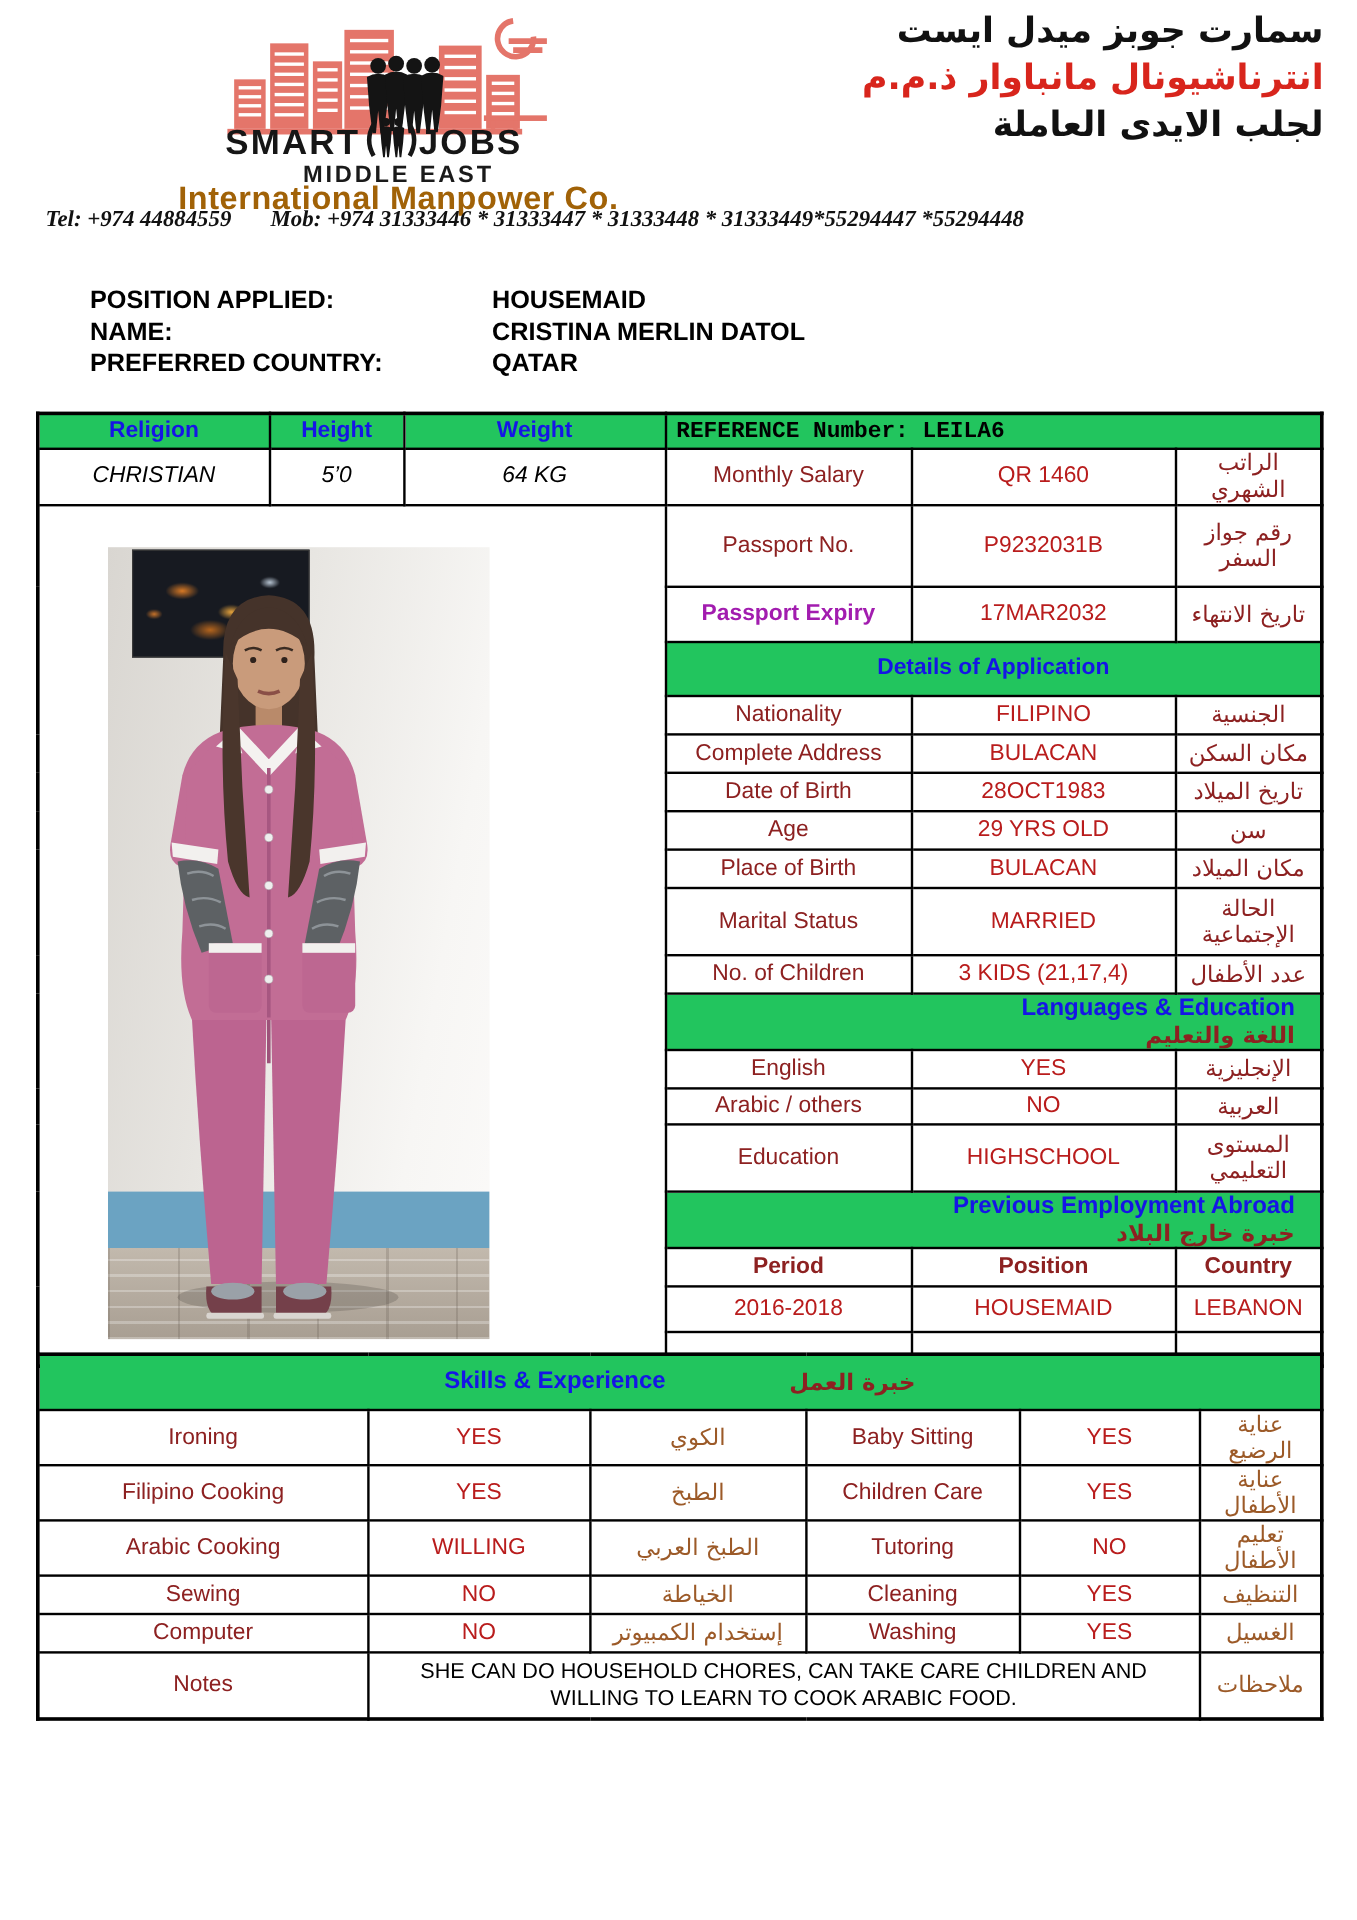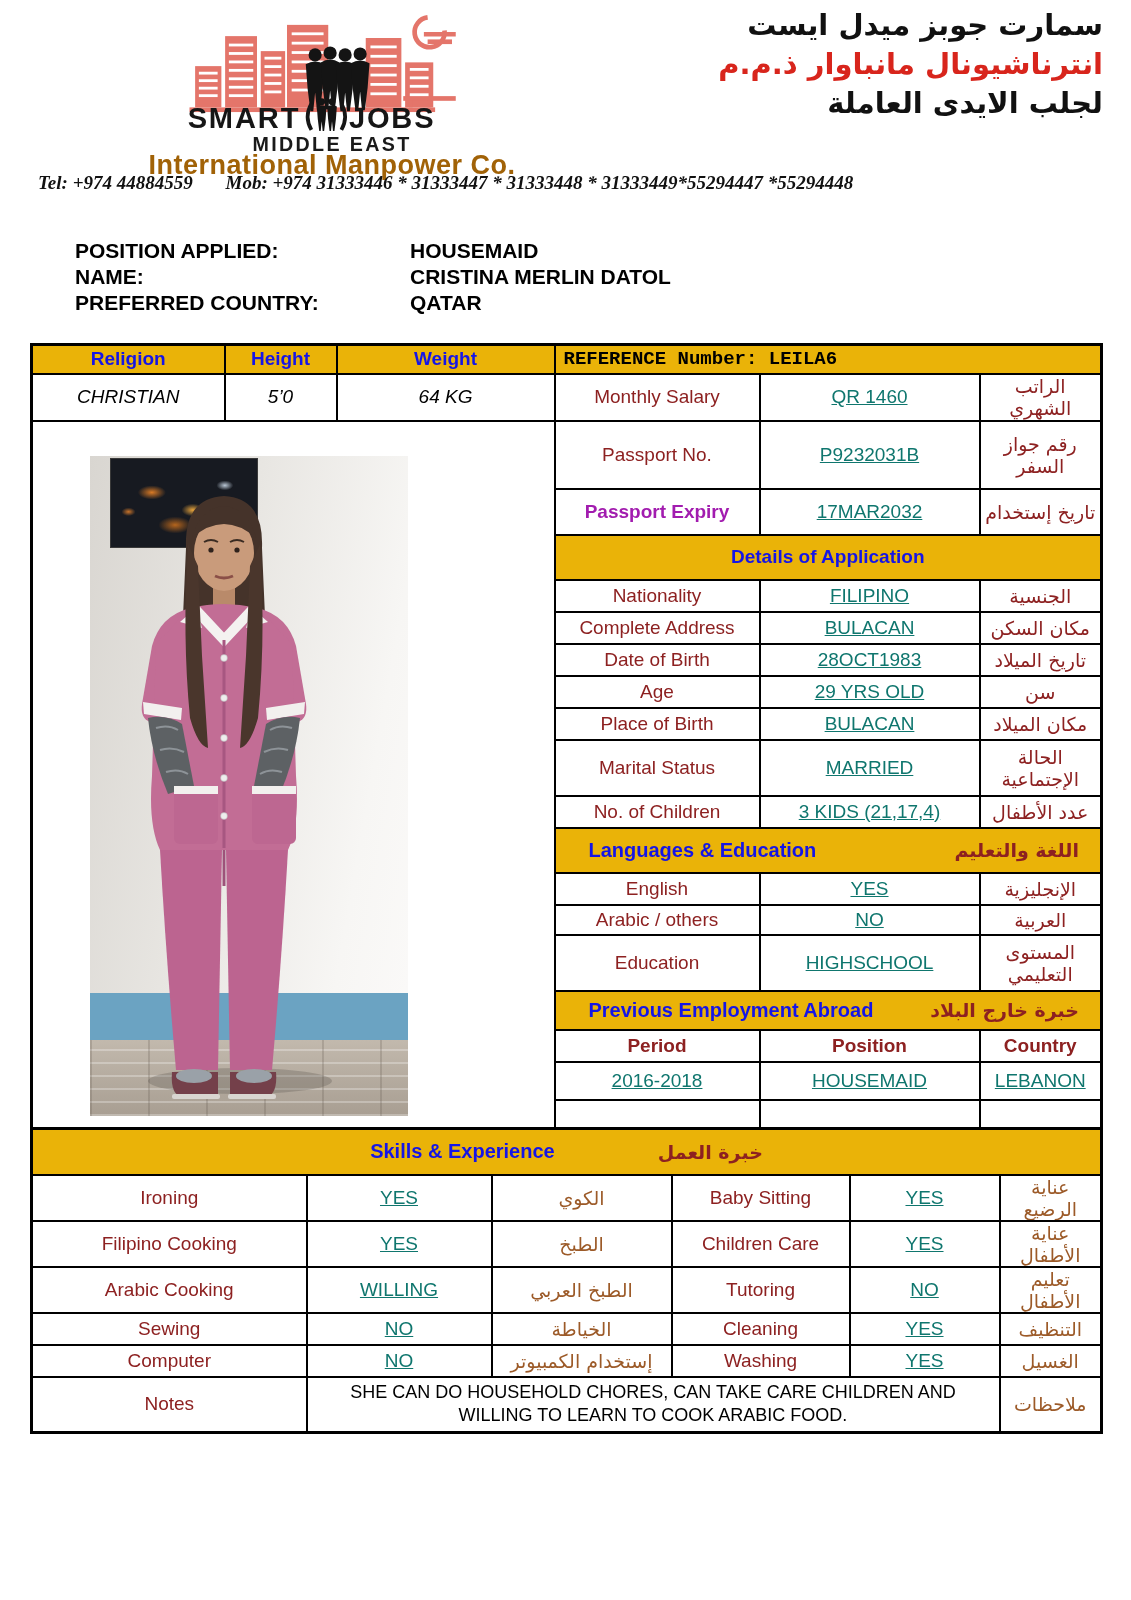--- a/index.html
+++ b/index.html
@@ -34,7 +34,7 @@
                  font-size:19px; overflow:hidden; }
   .main-table { top:343px; }
   .skills-table { top:1127px; }
-  .gray { background:#eab308;margin-top:11px; }
+  .gray { background:#22c55e;margin-top:11px; }
   .blue { color:#1515e6; font-weight:bold; font-size:20px; }
   .ref  { color:#000; font-weight:bold; font-size:21px; text-align:left !important; padding-left:8px !important;font-family:Liberation Mono, monospace; }
   .ital { font-style:italic; font-size:20px; }

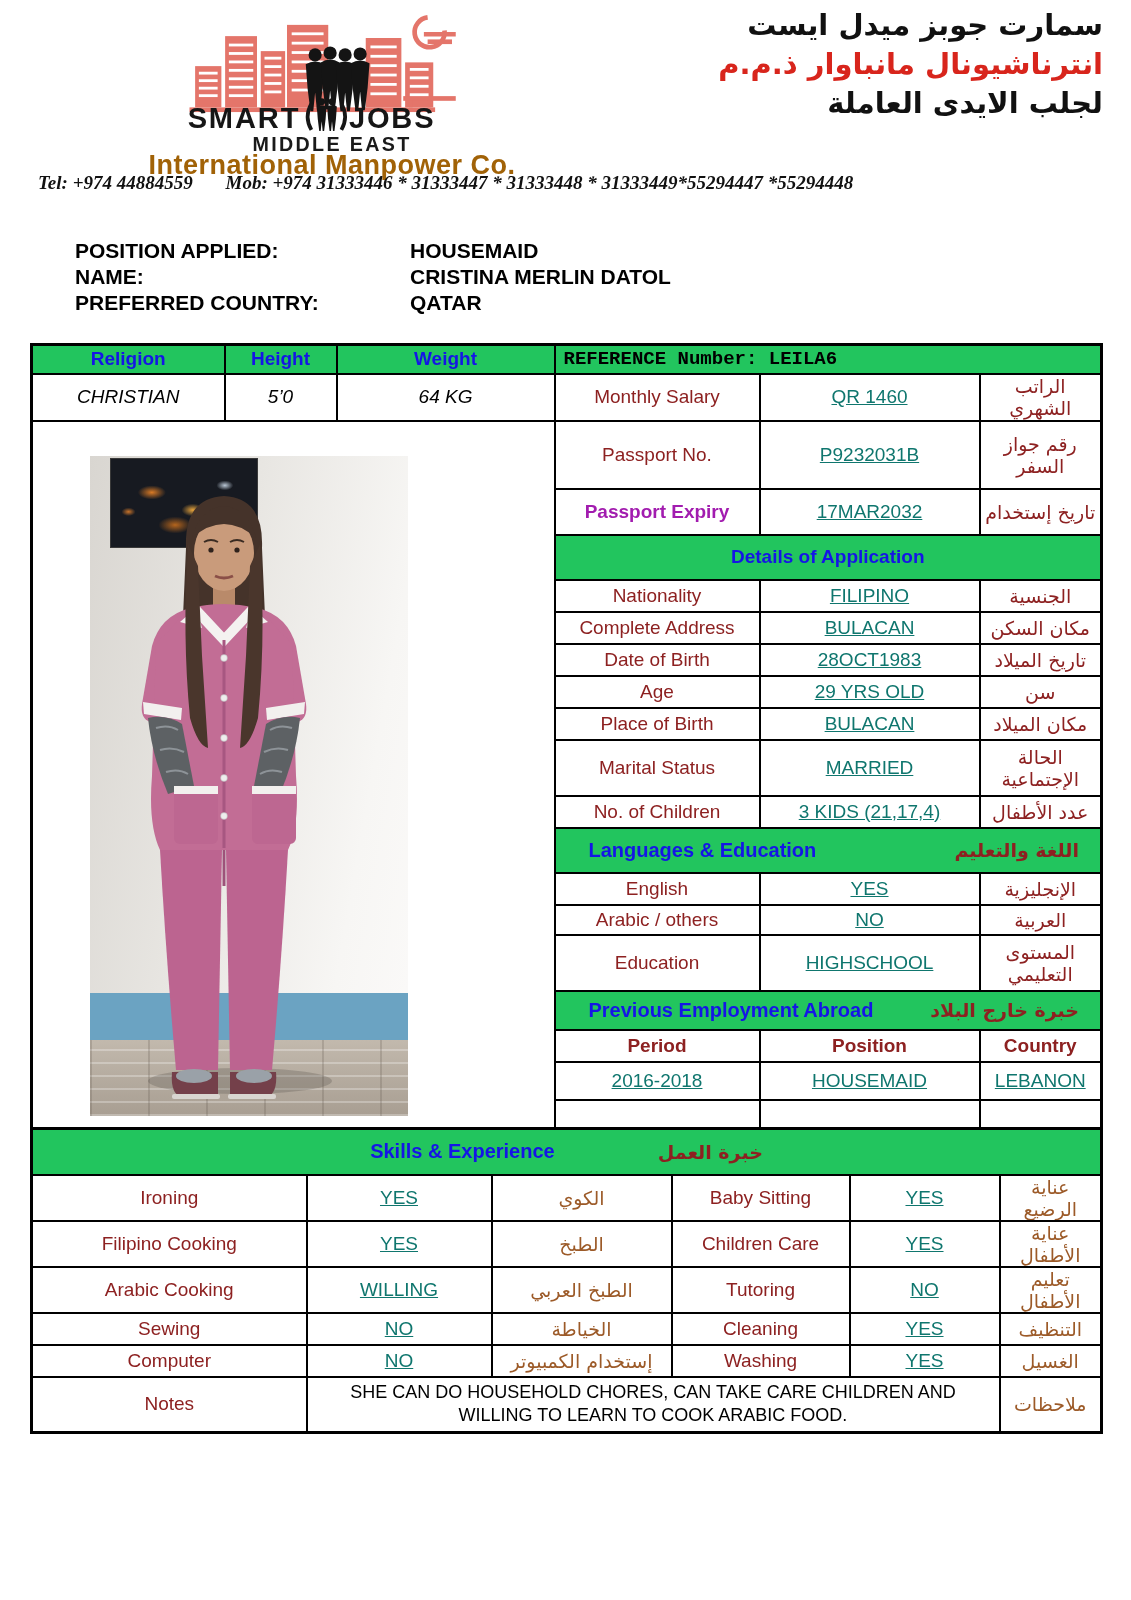--- a/index.html
+++ b/index.html
@@ -40,7 +40,7 @@
   .ital { font-style:italic; font-size:20px; }
   .lbl  { color:#8d2121; }
   .lbl-brown { color:#a21caf;font-weight:bold; }
-  .val  { color:#0f766e;text-decoration:underline; }
+  .val  { color:#b91c1c; }
   .arc  { color:#8d2121; direction:rtl; font-family:"DejaVu Sans", sans-serif; font-size:17px; }
   .arc-brown { color:#9c5a28; direction:rtl; font-family:"DejaVu Sans", sans-serif; font-size:17px; }
   .mar-bold { color:#8d2121; font-weight:bold; }

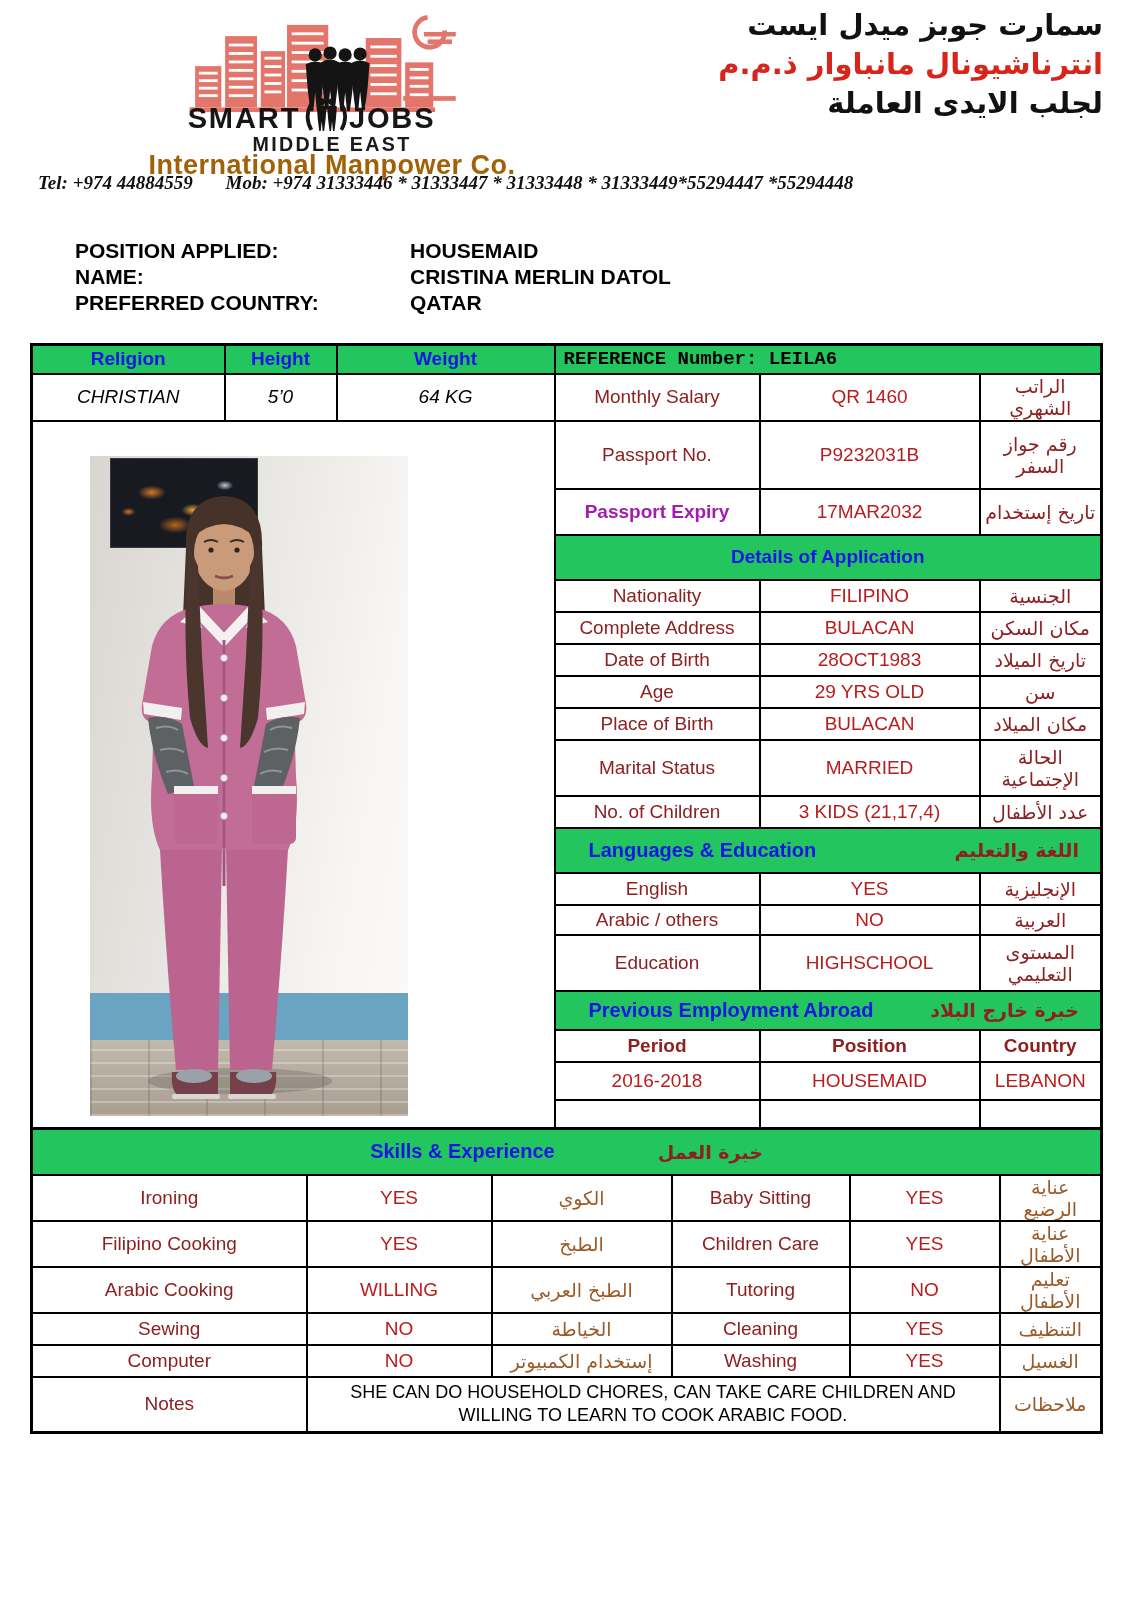--- a/index.html
+++ b/index.html
@@ -301,7 +301,7 @@
     <tr class="h46">
       <td class="lbl-brown">Passport Expiry</td>
       <td class="val">17MAR2032</td>
-      <td class="arc">تاريخ إستخدام</td>
+      <td class="arc">تاريخ الانتهاء</td>
     </tr>
     <tr class="h45 gray">
       <td colspan="3" class="blue">Details of  Application</td>

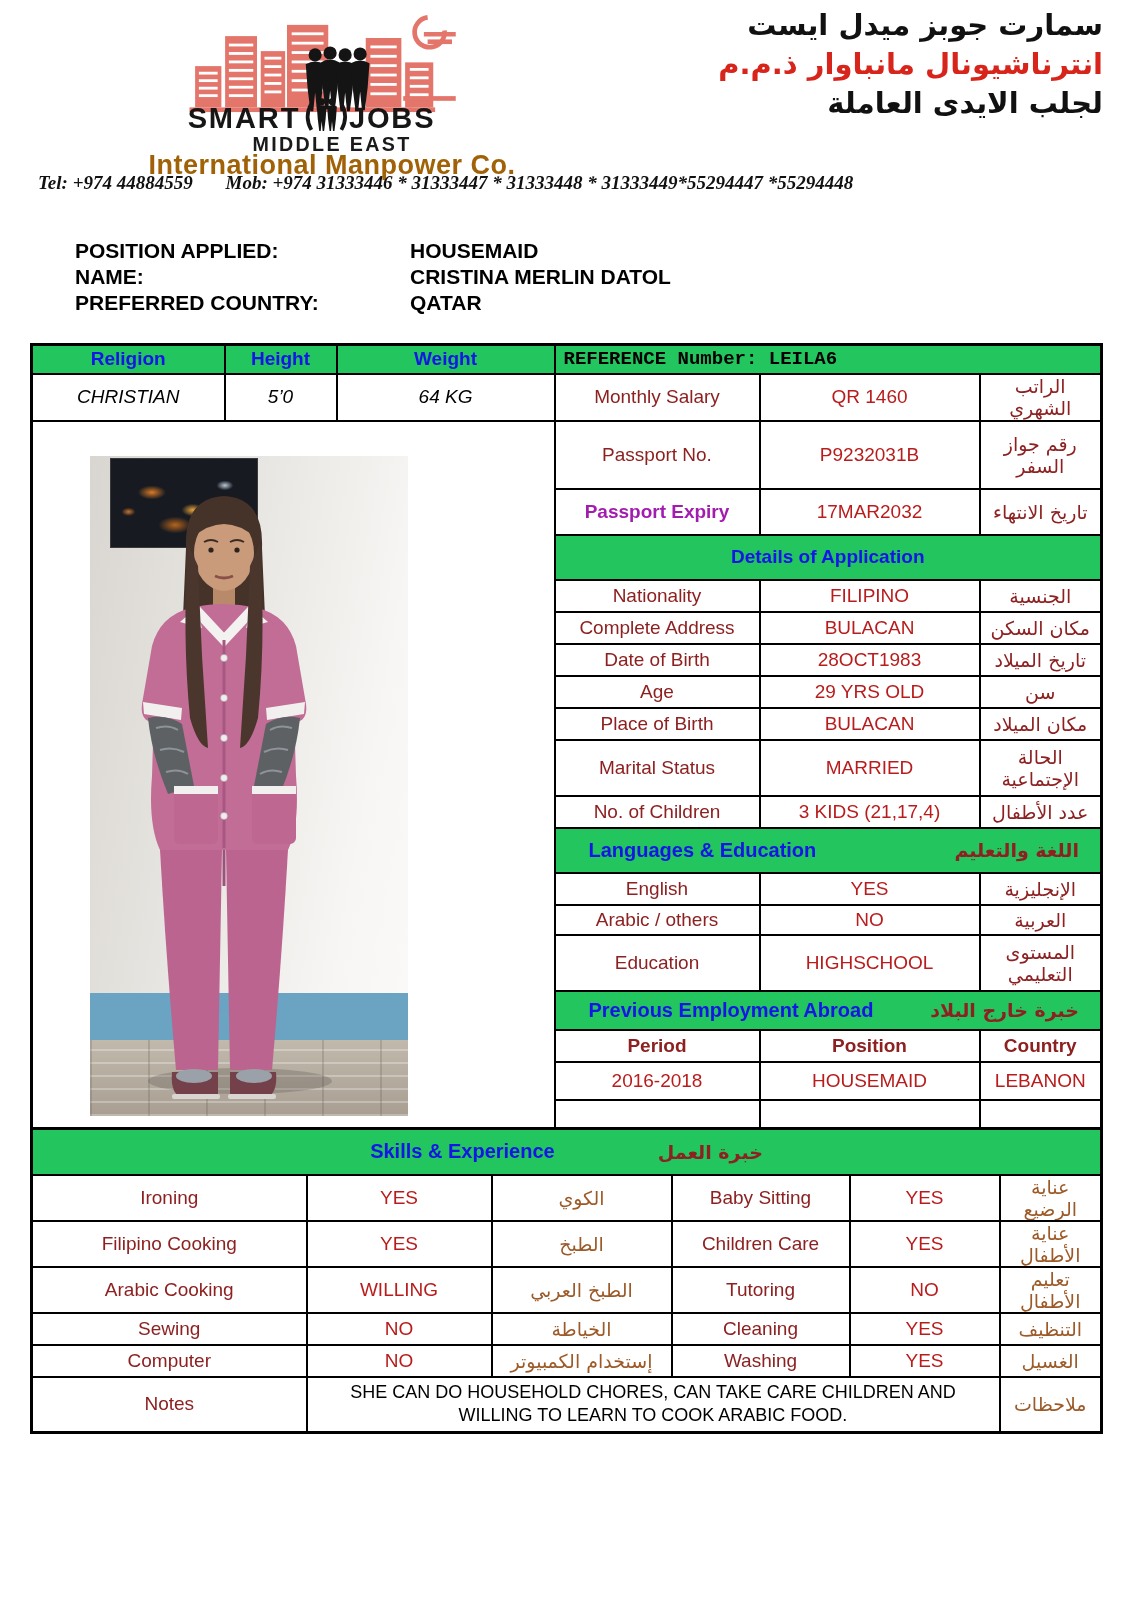--- a/index.html
+++ b/index.html
@@ -44,7 +44,7 @@
   .arc  { color:#8d2121; direction:rtl; font-family:"DejaVu Sans", sans-serif; font-size:17px; }
   .arc-brown { color:#9c5a28; direction:rtl; font-family:"DejaVu Sans", sans-serif; font-size:17px; }
   .mar-bold { color:#8d2121; font-weight:bold; }
-  .sec-split { display:flex; justify-content:space-between; align-items:flex-start; padding:0 18px 0 30px; }
+  .sec-split { display:flex; justify-content:space-between; align-items:flex-end; padding:0 18px 0 30px;flex-direction:column; }
   .sec-ar { color:#8d2121; font-weight:bold; font-family:"DejaVu Sans", sans-serif; font-size:19px; direction:rtl; }
   .skills-bar { display:flex; justify-content:center; align-items:center; gap:103px; }
   .notes-text { font-size:18px; line-height:1.3; padding:2px 26px; }

